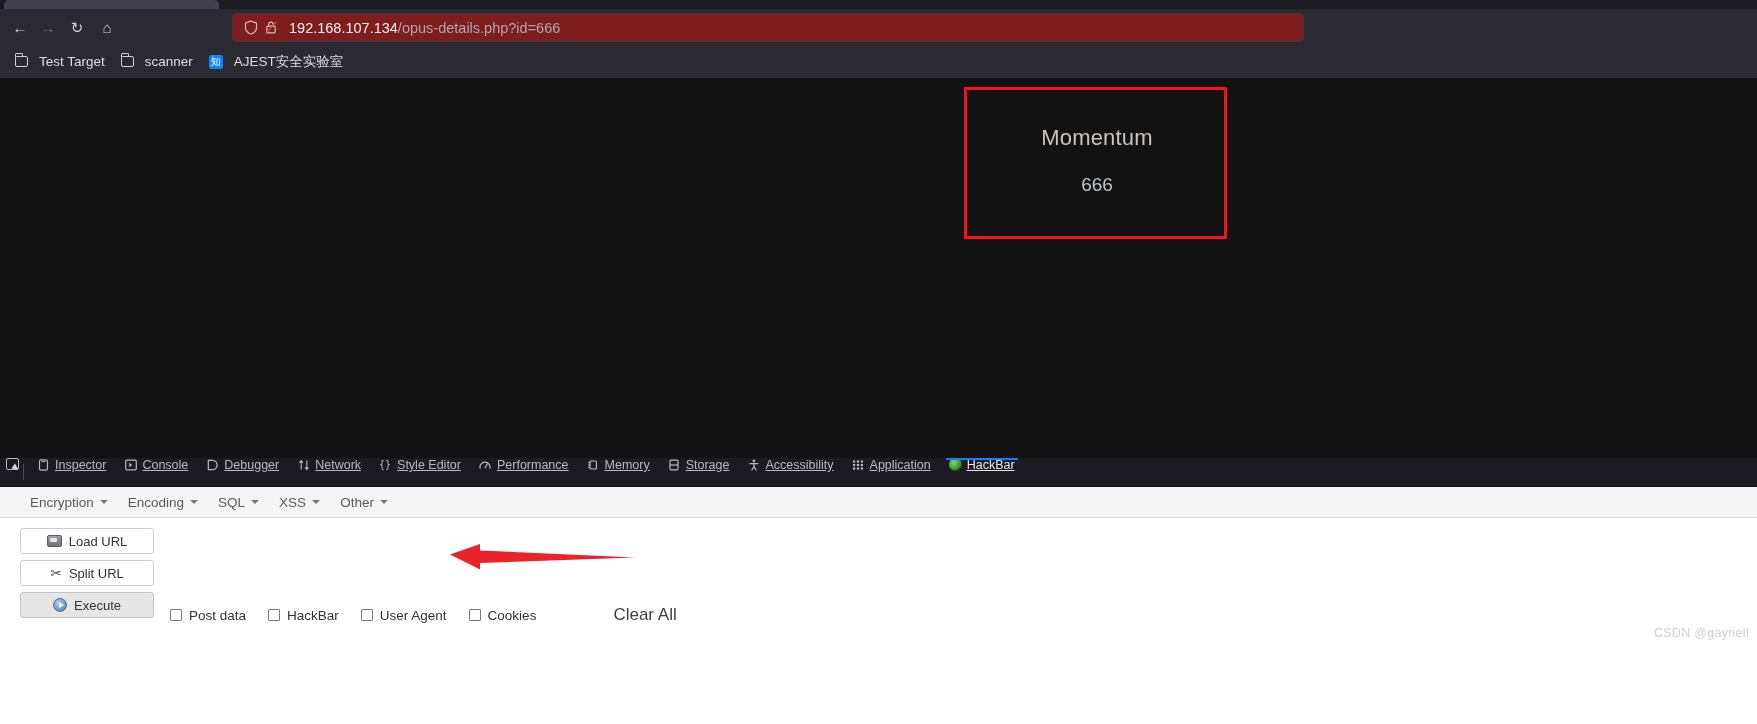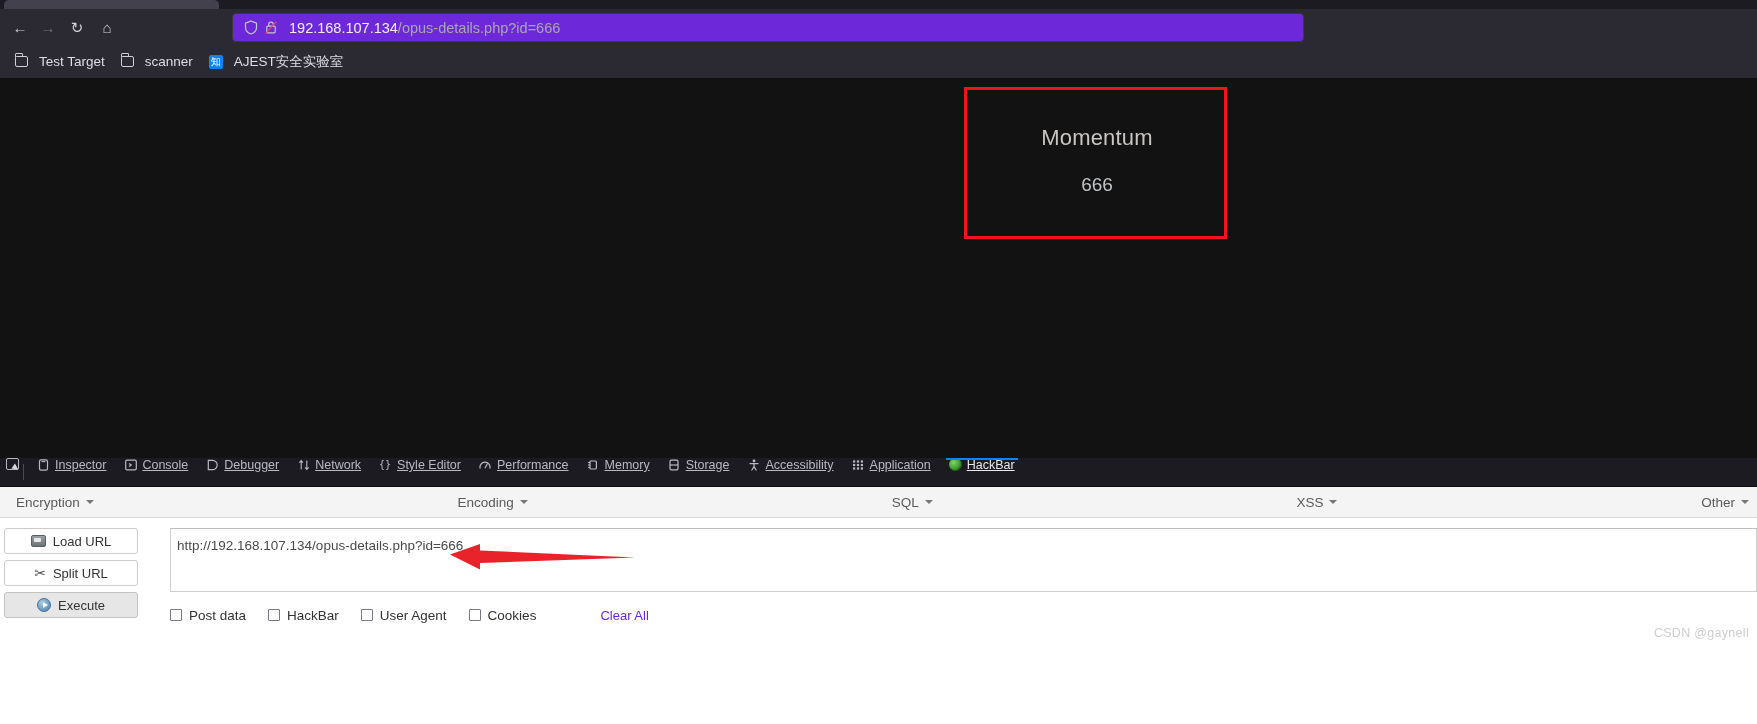--- a/index.html
+++ b/index.html
@@ -33,7 +33,7 @@
 
   #urlbar {
     position:absolute; left:232px; top:4px; width:1072px; height:29px;
-    background:#6d28d9; border:1px solid #3a3944; border-radius:4px;
+    background:#7f1d1d; border:1px solid #3a3944; border-radius:4px;
     display:flex; align-items:center; padding:0 8px;
   }
   #urlbar .ub-icon { width:20px; height:20px; display:flex; align-items:center; justify-content:center; flex:0 0 auto; }

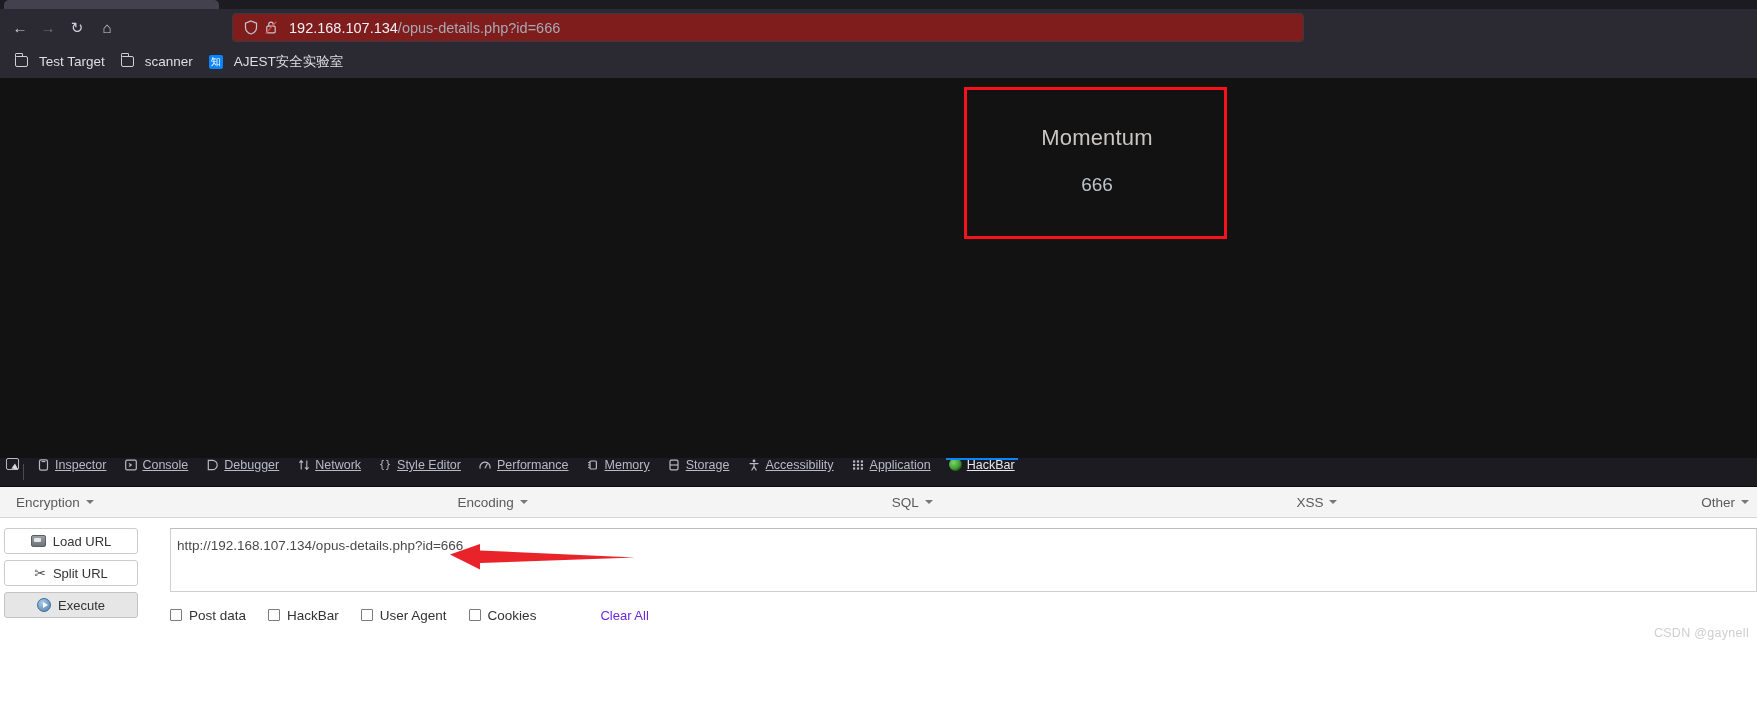--- a/index.html
+++ b/index.html
@@ -126,7 +126,7 @@
   #hackbar-menubar {
     position:absolute; left:0; top:0; width:1757px; height:31px;
     background:#f4f4f4; border-bottom:1px solid #d7d7d7;
-    display:flex; align-items:center; padding-left:8px; gap:4px;justify-content:space-between;
+    display:flex; align-items:center; padding-left:22px; gap:4px;
   }
   .hb-menu {
     display:flex; align-items:center; gap:6px; padding:4px 8px;

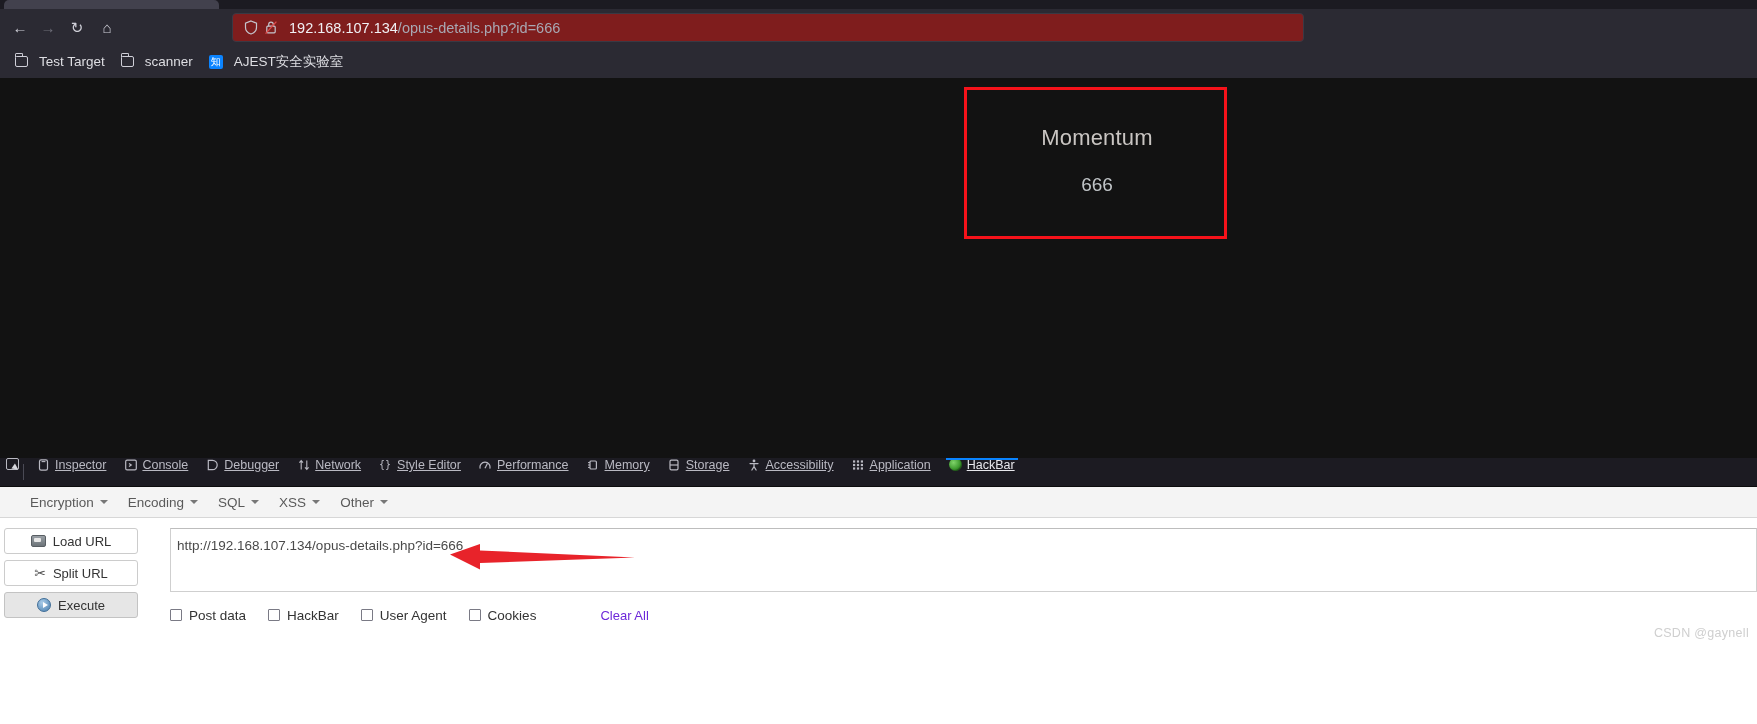--- a/index.html
+++ b/index.html
@@ -137,7 +137,7 @@
     border-top:4.5px solid #777; display:inline-block;
   }
 
-  #hb-buttons { position:absolute; left:4px; top:41px; width:134px; }
+  #hb-buttons { position:absolute; left:20px; top:41px; width:134px; }
   .hb-btn {
     display:flex; align-items:center; justify-content:center; gap:7px;
     width:134px; height:26px; margin-bottom:6px;

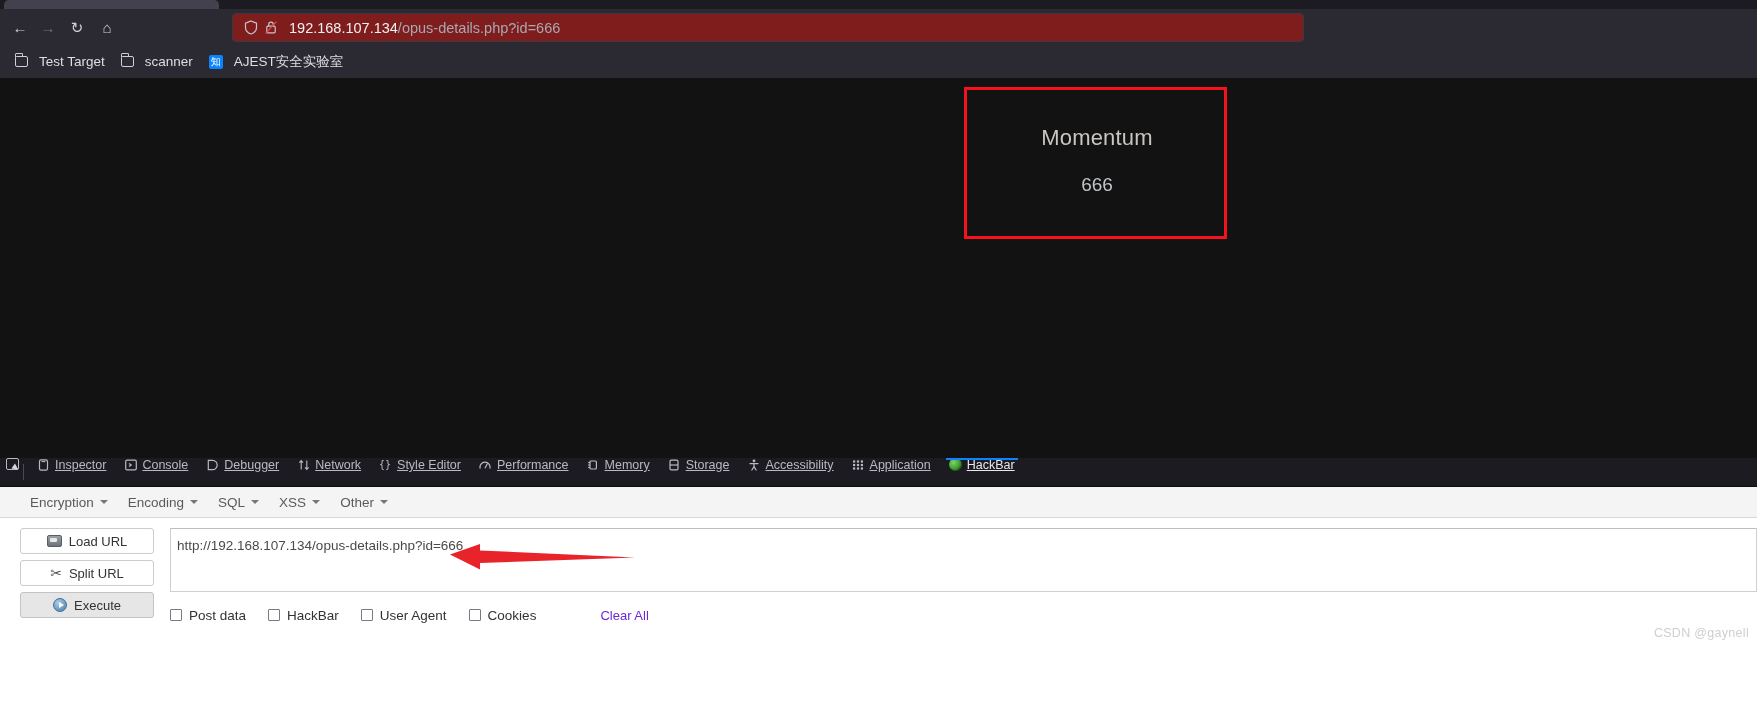--- a/index.html
+++ b/index.html
@@ -409,9 +409,6 @@
       </div>
     </div>
 
-    <div id="hb-url-wrap">
-      <div id="hb-url-text">http://192.168.107.134/opus-details.php?id=666</div>
-    </div>
 
     <div id="hb-checkrow">
       <div class="hb-check">

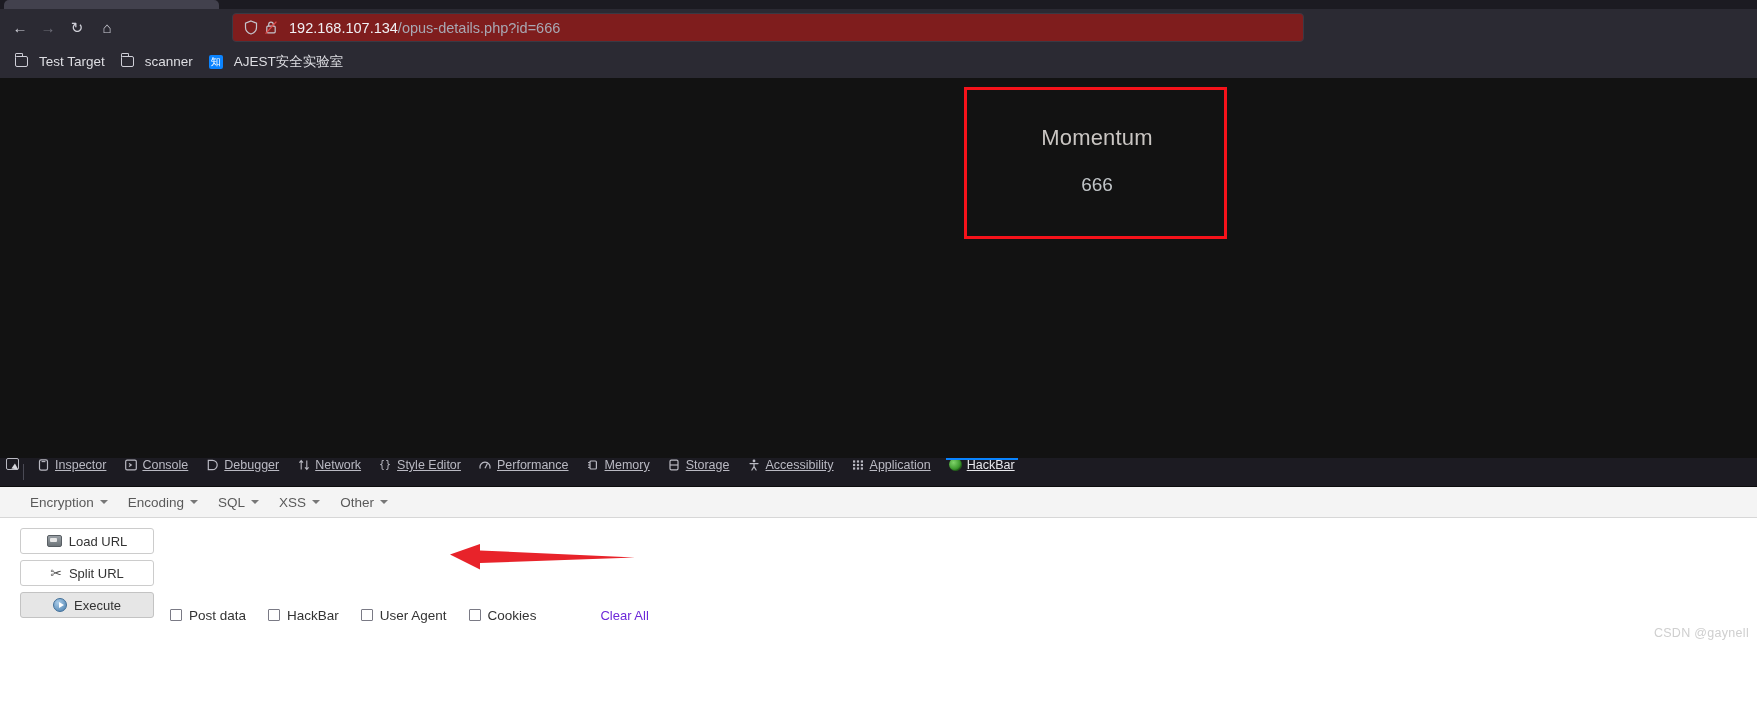--- a/index.html
+++ b/index.html
@@ -181,7 +181,7 @@
   }
   .hb-check { display:flex; align-items:center; gap:7px; margin-right:22px; font-size:13.5px; color:#333; }
   .cbox { width:12px; height:12px; border:1px solid #7a7a85; background:#fff; border-radius:1px; flex:0 0 auto; }
-  #hb-clear-all { font-size:13px; color:#6d28d9; margin-left:42px; }
+  #hb-clear-all { font-size:17px; color:#404040; margin-left:55px; }
 
   
   #arrow-annotation { position:absolute; left:450px; top:544px; width:185px; height:26px; pointer-events:none; }

